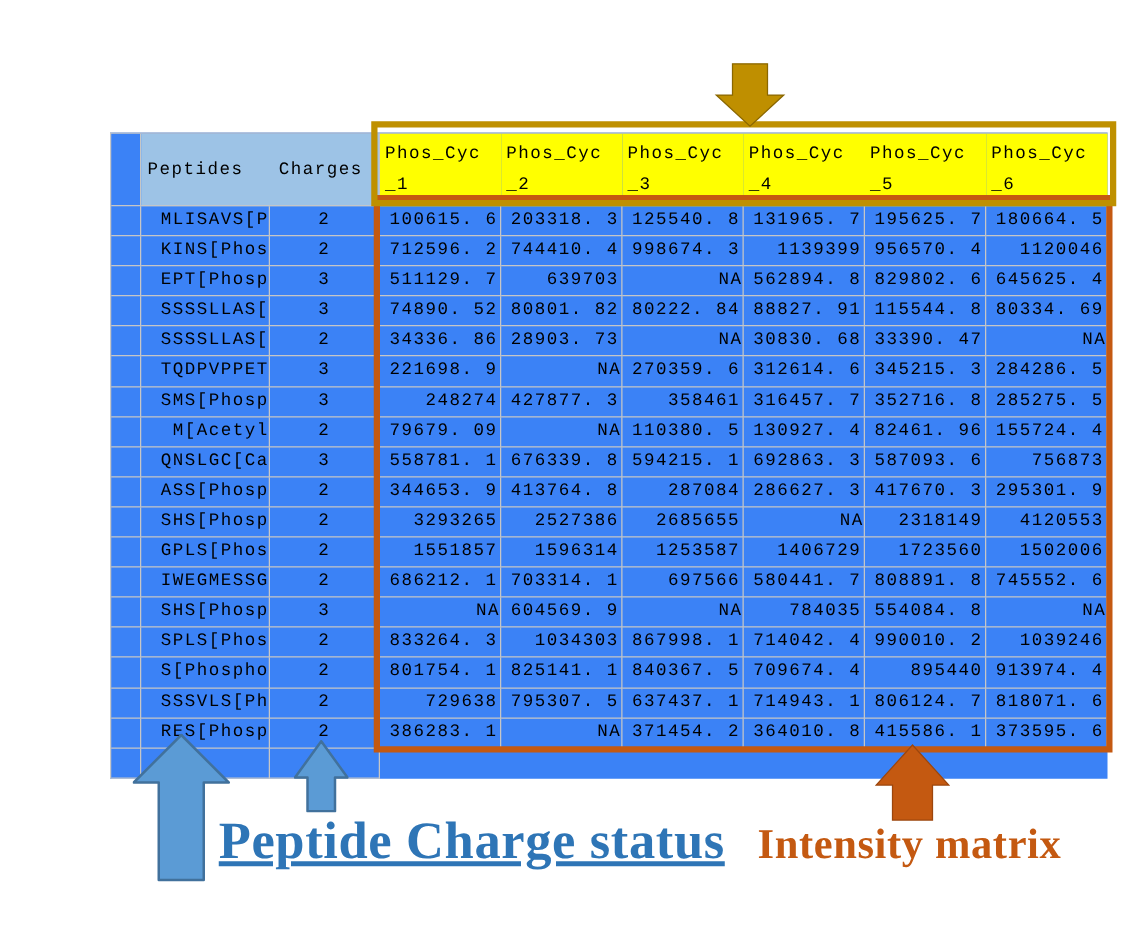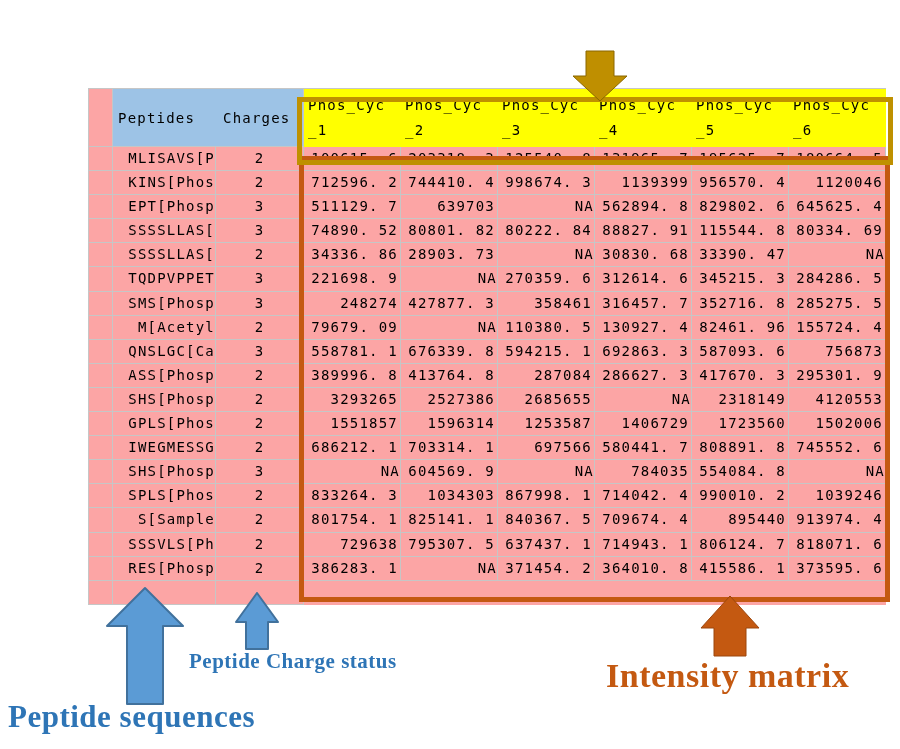--- a/index.html
+++ b/index.html
@@ -21,10 +21,10 @@
   }
   
   #sheet{
-    position:absolute;left:88px;top:88px;
+    position:absolute;left:88px;top:106px;
     border-left:1px solid var(--grid-line);
     border-top:1px solid var(--grid-line);
-    background:#fca5a5;width:797px;z-index:1;
+    background:#3b82f6;width:797px;z-index:1;font-family:Liberation Mono, monospace;
   }
   .row{display:flex;}
   .cell{

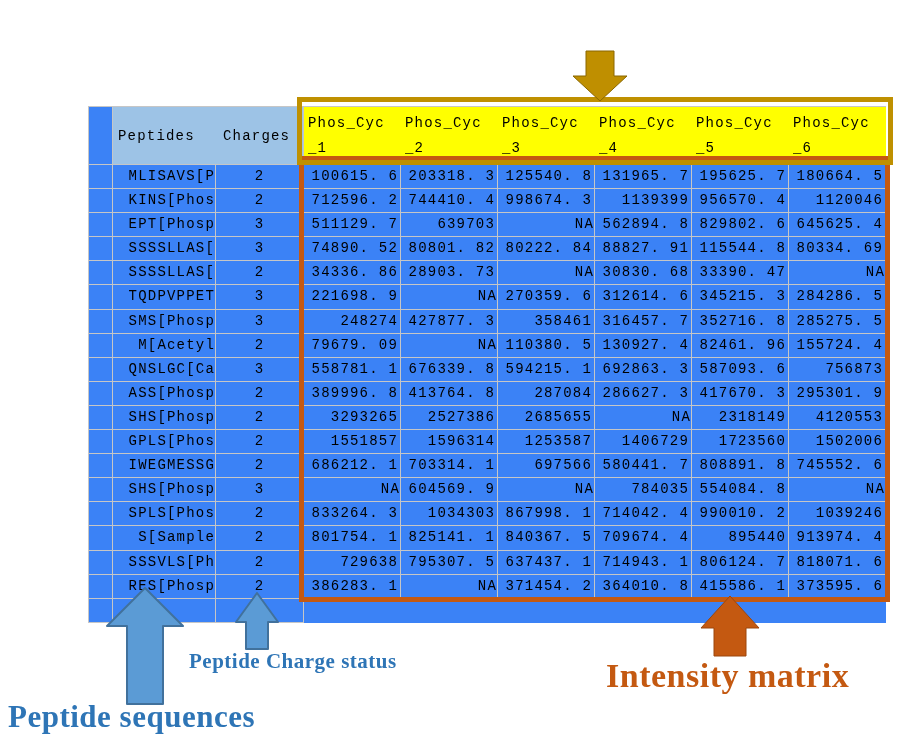--- a/index.html
+++ b/index.html
@@ -199,7 +199,7 @@
           <div class="cell c-stub"></div>
           <div class="cell c-pep t-left">ASS[Phosp</div>
           <div class="cell c-chg t-center">2</div>
-          <div class="cell c-val t-right">389996. 8</div>
+          <div class="cell c-val t-right">344653. 9</div>
           <div class="cell c-val t-right">413764. 8</div>
           <div class="cell c-val t-right">287084</div>
           <div class="cell c-val t-right">286627. 3</div>

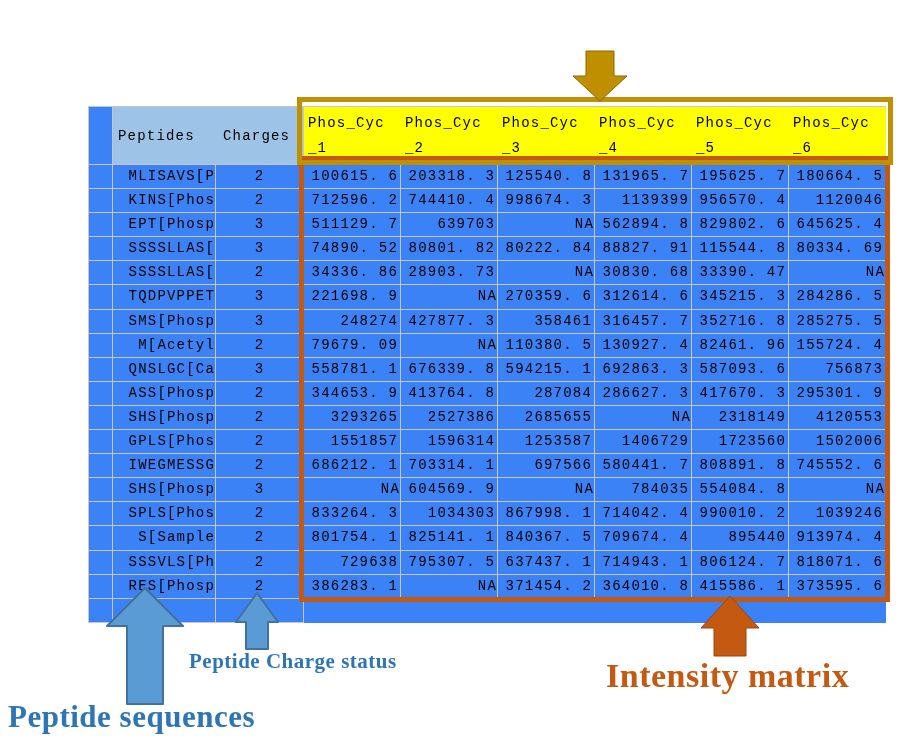--- a/index.html
+++ b/index.html
@@ -263,7 +263,7 @@
         </div>
         <div class="row data-row">
           <div class="cell c-stub"></div>
-          <div class="cell c-pep t-left">S[Sample</div>
+          <div class="cell c-pep t-left">S[Phospho</div>
           <div class="cell c-chg t-center">2</div>
           <div class="cell c-val t-right">801754. 1</div>
           <div class="cell c-val t-right">825141. 1</div>

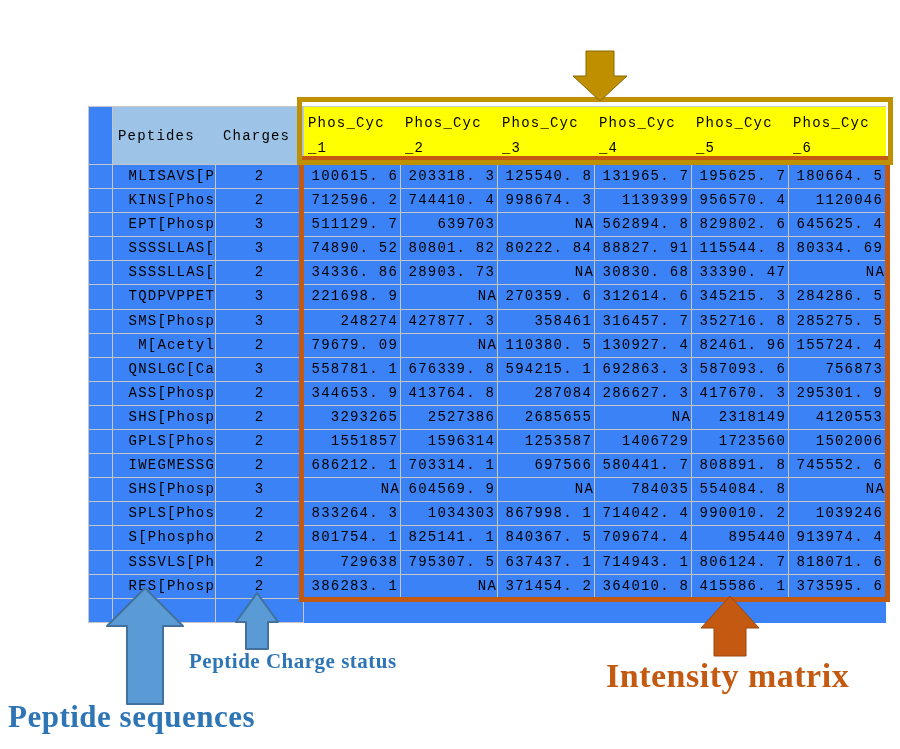--- a/index.html
+++ b/index.html
@@ -67,7 +67,7 @@
   }
   #sample-names-label{left:505px;top:5px;font-size:32px;color:var(--annotation-gold);}
   #peptide-seq-label{left:8px;top:699px;font-size:31px;color:var(--annotation-blue-text);}
-  #charge-label{left:189px;top:649px;font-size:21px;color:var(--annotation-blue-text);}
+  #charge-label{left:175px;top:649px;font-size:42px;color:var(--annotation-blue-text);text-decoration:underline;}
   #intensity-label{left:606px;top:657px;font-size:34px;color:var(--annotation-orange);text-align:right;}
   .arr{position:absolute;z-index:10;}
   #gold-arrow{left:570px;top:50px;}

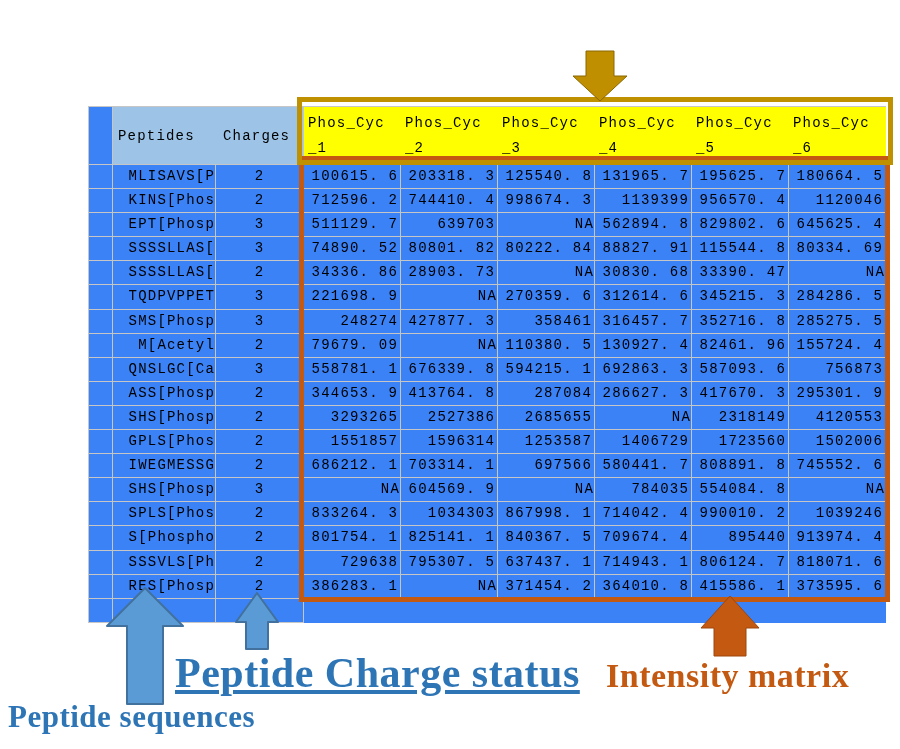--- a/index.html
+++ b/index.html
@@ -324,7 +324,6 @@
   </svg>
 
   <div id="charge-label" class="ann">Peptide Charge status</div>
-  <div id="peptide-seq-label" class="ann">Peptide sequences</div>
   <div id="intensity-label" class="ann">Intensity matrix</div>
 
 </div>

